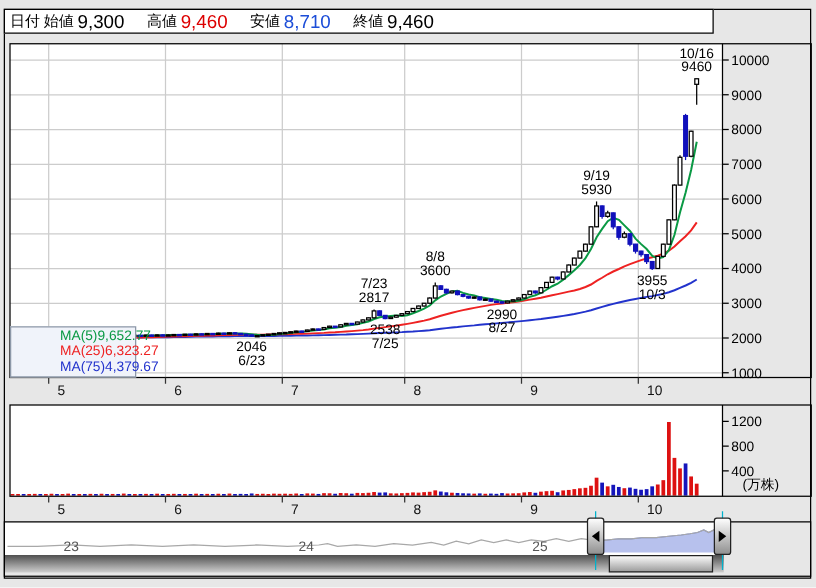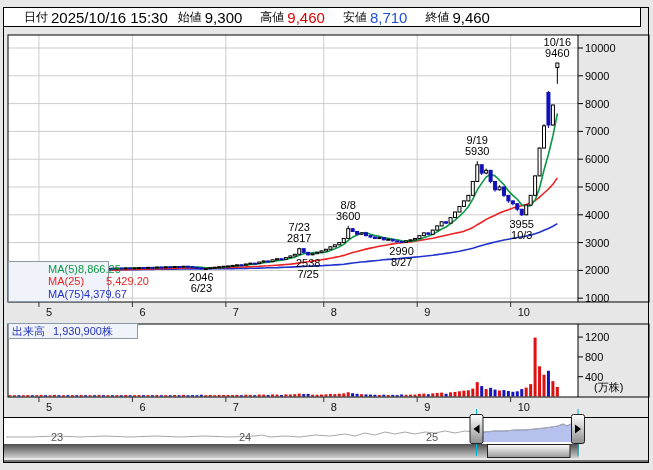--- a/index.html
+++ b/index.html
@@ -6,8 +6,8 @@
   *{box-sizing:border-box;}
   .page{position:relative;width:653px;height:470px;background:#e7e7e7;font-family:"Liberation Sans",sans-serif;overflow:hidden;}
   .frame{position:absolute;left:3px;top:7px;width:646px;height:456px;border:1px solid #000;}
-  .header{position:absolute;left:3px;top:7px;width:638px;height:20px;background:#fff;border:1px solid #000;
-          display:flex;align-items:center;padding:0 20px;white-space:nowrap;}
+  .header{position:absolute;left:3px;top:7px;width:568px;height:20px;background:#fff;border:1px solid #000;
+          display:flex;align-items:center;padding:0 4px;white-space:nowrap;}
   .hlbl{font-size:12px;color:#000;margin-right:3px;}
   .hval{font-size:15px;font-weight:normal;color:#000;margin-right:18px;letter-spacing:0px;}
   .hdate{font-size:15px;font-weight:normal;margin-right:10px;}

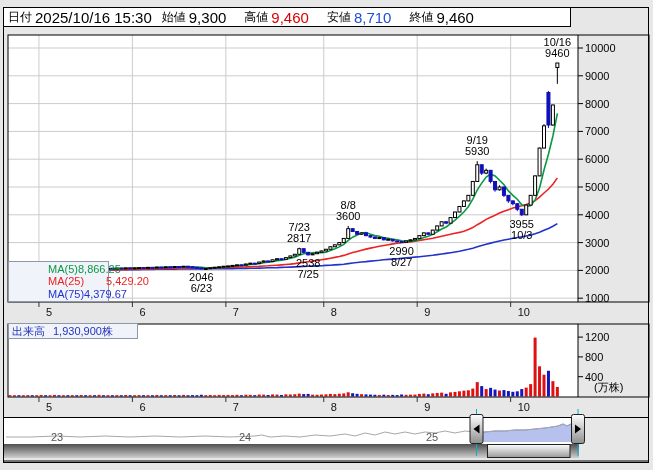--- a/index.html
+++ b/index.html
@@ -558,7 +558,6 @@
 
   <div class="header">
     <span class="hlbl">日付</span>
-    <span class="hval hdate">2025/10/16 15:30</span>
     <span class="hlbl">始値</span>
     <span class="hval">9,300</span>
     <span class="hlbl">高値</span>

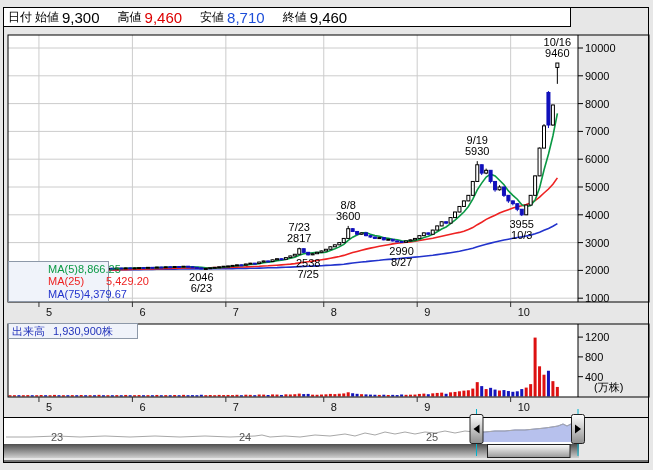--- a/index.html
+++ b/index.html
@@ -571,7 +571,7 @@
   <div class="ma-box">
     <div class="ma-row" style="color: rgb(10, 153, 68);">
       <span>MA(5)</span>
-      <span>8,866.25</span>
+      <span>9,652.77</span>
     </div>
     <div class="ma-row" style="color: rgb(238, 34, 34); gap: 22px;">
       <span>MA(25)</span>

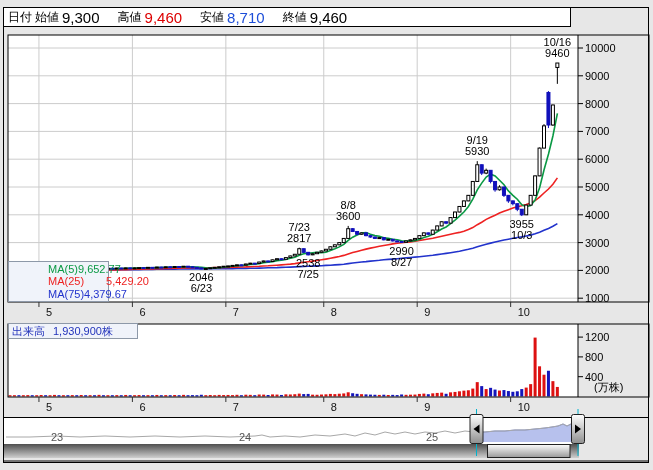--- a/index.html
+++ b/index.html
@@ -573,7 +573,7 @@
       <span>MA(5)</span>
       <span>9,652.77</span>
     </div>
-    <div class="ma-row" style="color: rgb(238, 34, 34); gap: 22px;">
+    <div class="ma-row" style="color: rgb(238, 34, 34);">
       <span>MA(25)</span>
       <span>5,429.20</span>
     </div>

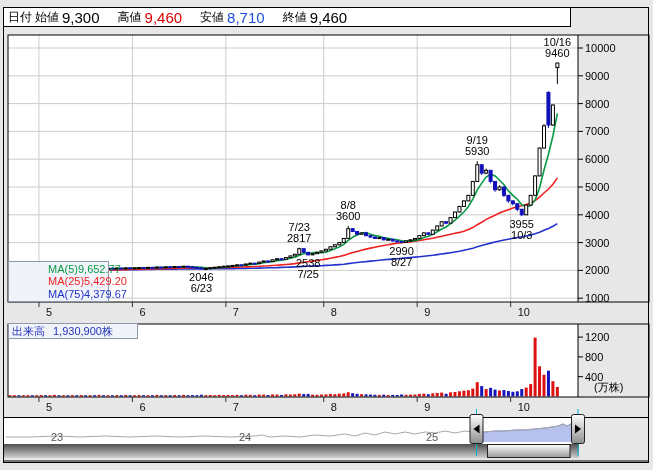--- a/index.html
+++ b/index.html
@@ -575,7 +575,7 @@
     </div>
     <div class="ma-row" style="color: rgb(238, 34, 34);">
       <span>MA(25)</span>
-      <span>5,429.20</span>
+      <span>6,323.27</span>
     </div>
     <div class="ma-row" style="color: rgb(34, 51, 204); align-items: center;">
       <span>MA(75)</span>

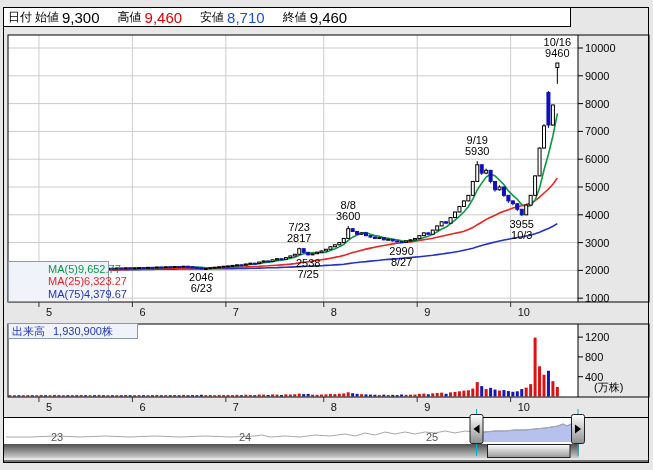--- a/index.html
+++ b/index.html
@@ -583,10 +583,6 @@
     </div>
   </div>
 
-  <div class="vol-box">
-    <span>出来高</span>
-    <span>1,930,900株</span>
-  </div>
 </div>
 
 </body></html>

